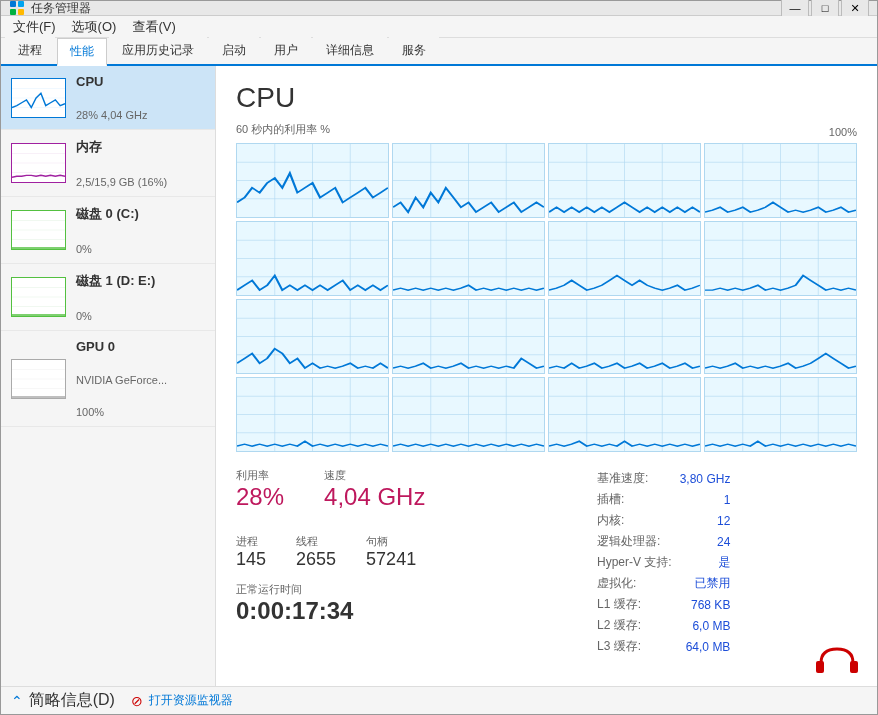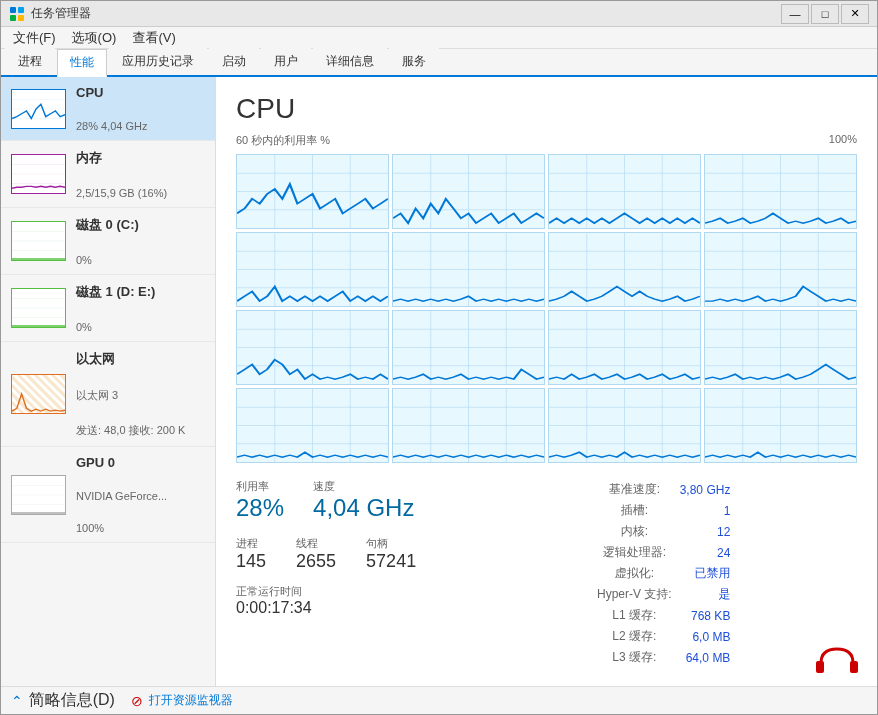--- a/index.html
+++ b/index.html
@@ -21,7 +21,7 @@
     }
     .title-bar {
       background: #e8e8e8;
-      height: 26px;
+      height: 15px;
       display: flex;
       align-items: center;
       padding: 0 8px;

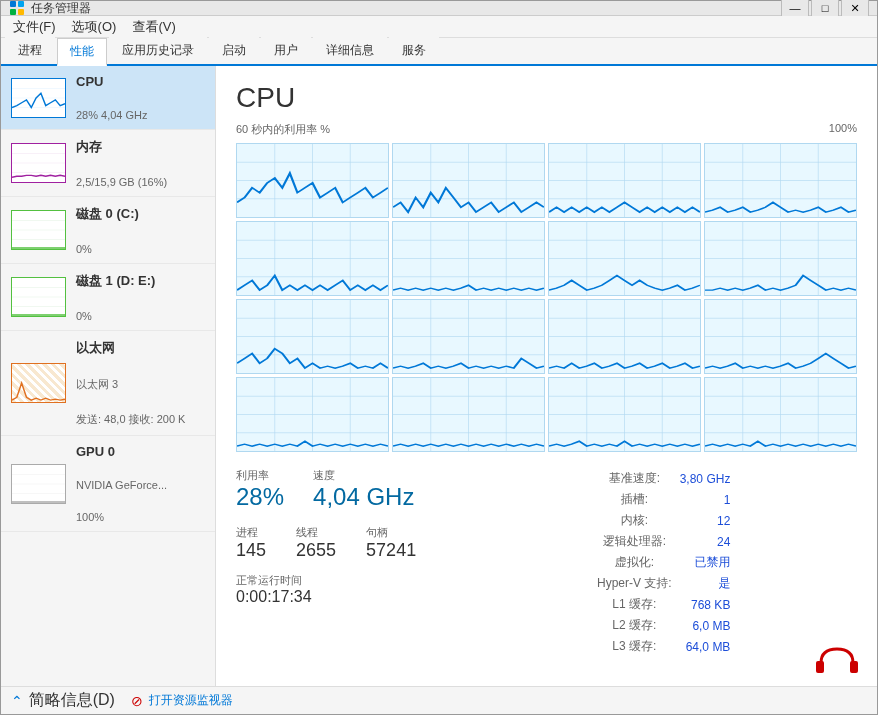--- a/index.html
+++ b/index.html
@@ -407,7 +407,7 @@
         </div>
       </div>
 
-      <div style="display:flex; justify-content:space-between; margin-bottom:2px;">
+      <div style="display:flex; justify-content:space-between; margin-bottom:2px;align-items:center;">
         <span class="usage-label">60 秒内的利用率 %</span>
         <span class="usage-label-right">100%</span>
       </div>

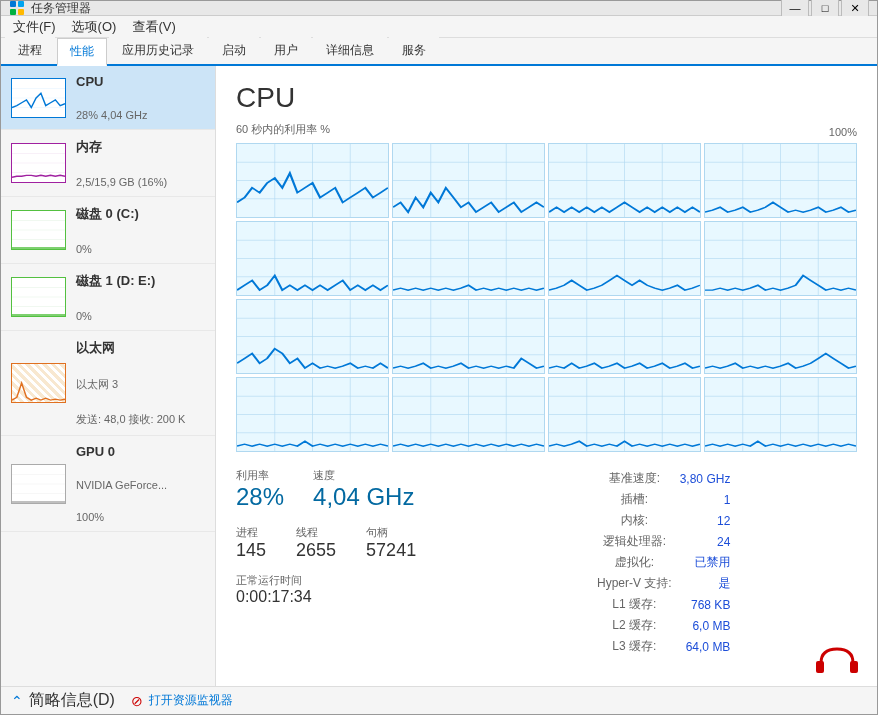--- a/index.html
+++ b/index.html
@@ -369,18 +369,6 @@
         </div>
       </div>
 
-      <div class="sidebar-item">
-        <div class="sidebar-graph graph-net" style="background: repeating-linear-gradient(45deg, #f8e8d0, #f8e8d0 3px, white 3px, white 6px);">
-          <svg viewBox="0 0 55 40" preserveAspectRatio="none">
-            <polyline points="0,38 5,35 10,20 15,35 20,38 25,36 30,38 35,36 40,38 45,37 50,38 55,37" fill="none" stroke="#e07020" stroke-width="1.5"></polyline>
-          </svg>
-        </div>
-        <div class="sidebar-info">
-          <div class="sidebar-title">以太网</div>
-          <div class="sidebar-subtitle">以太网 3</div>
-          <div class="sidebar-subtitle">发送: 48,0 接收: 200 K</div>
-        </div>
-      </div>
 
       <div class="sidebar-item">
         <div class="sidebar-graph graph-gpu">

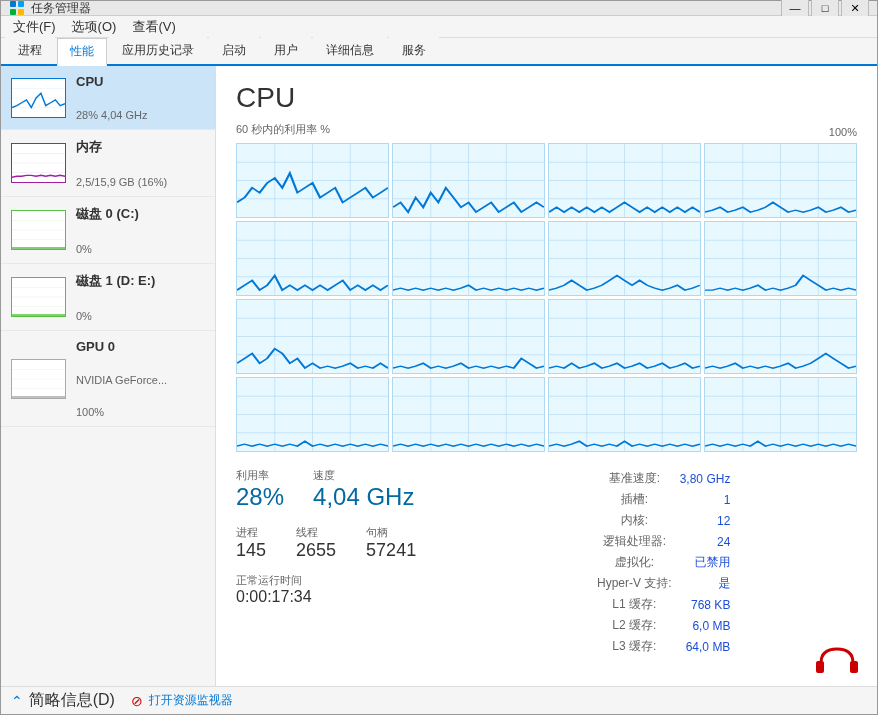--- a/index.html
+++ b/index.html
@@ -189,8 +189,8 @@
     }
     .stats-row {
       display: flex;
-      gap: 29px;
-      margin-bottom: 13px;
+      gap: 40px;
+      margin-bottom: 22px;
     }
     .stat-group { }
     .stat-label {

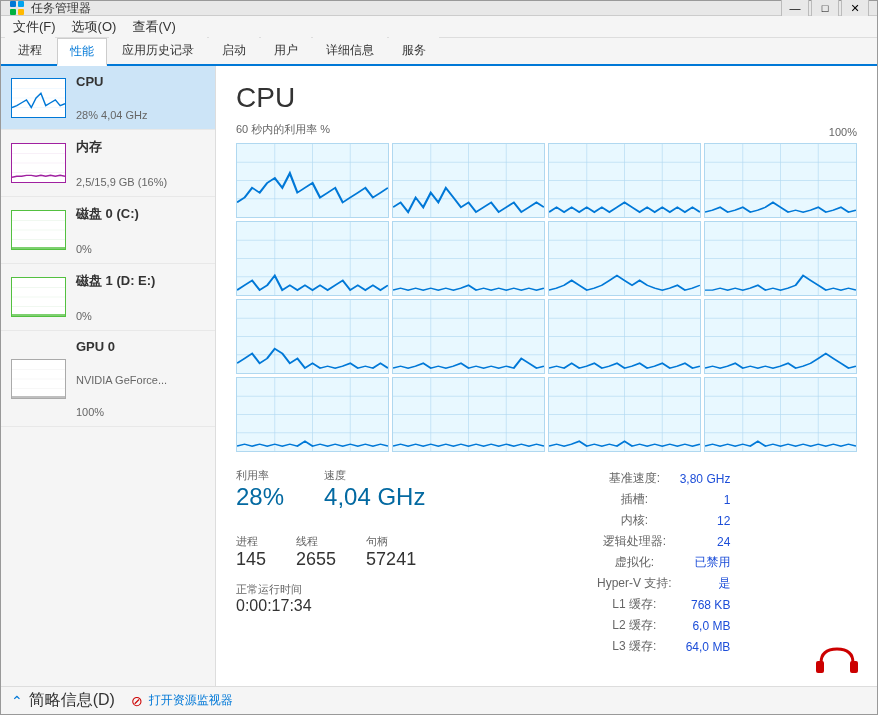--- a/index.html
+++ b/index.html
@@ -230,7 +230,7 @@
       color: #1d4ed8;
       text-align: right;
     }
-    .info-table td:first-child { color: #666; text-align: center; padding-right: 8px; }
+    .info-table td:first-child { color: #666; text-align: left; padding-right: 8px; }
     .status-bar {
       height: 28px;
       background: #f5f5f5;

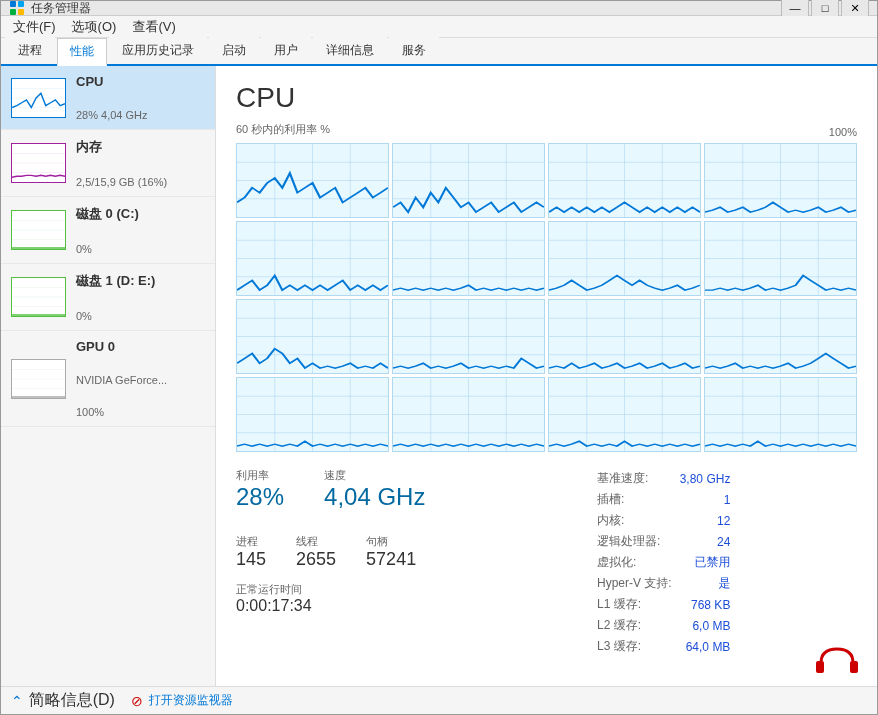--- a/index.html
+++ b/index.html
@@ -200,7 +200,7 @@
     .stat-value {
       font-size: 24px;
       font-weight: 300;
-      color: #0369a1;
+      color: #be185d;
       line-height: 1.2;
     }
     .stats-secondary {

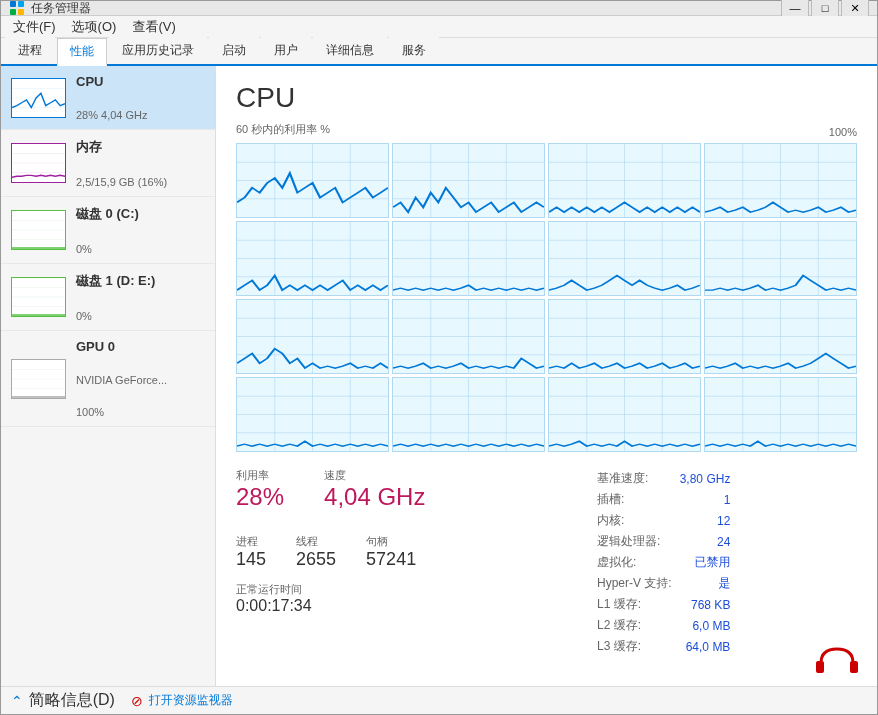--- a/index.html
+++ b/index.html
@@ -652,12 +652,12 @@
               <td>24</td>
             </tr>
             <tr>
+              <td>Hyper-V 支持:</td>
+              <td>是</td>
+            </tr>
+            <tr>
               <td>虚拟化:</td>
               <td>已禁用</td>
-            </tr>
-            <tr>
-              <td>Hyper-V 支持:</td>
-              <td>是</td>
             </tr>
             <tr>
               <td>L1 缓存:</td>

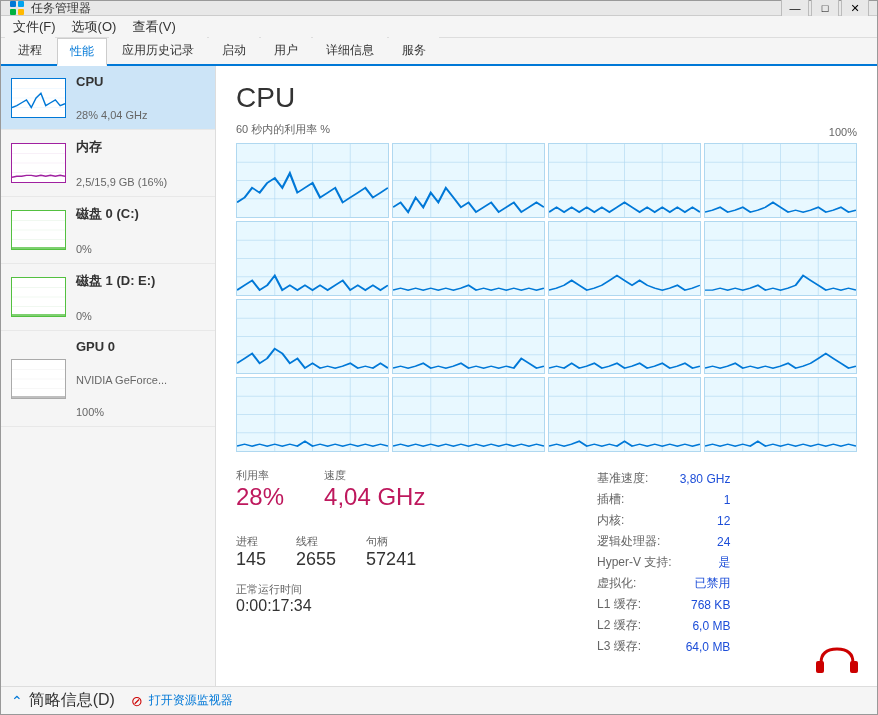--- a/index.html
+++ b/index.html
@@ -220,7 +220,7 @@
     }
     .runtime-group { margin-bottom: 6px; }
     .runtime-label { font-size: 11px; color: #666; }
-    .runtime-value { font-size: 16px; font-weight: 400; color: #333; }
+    .runtime-value { font-size: 24px; font-weight: 700; color: #333; }
     .info-table {
       border-collapse: collapse;
     }

